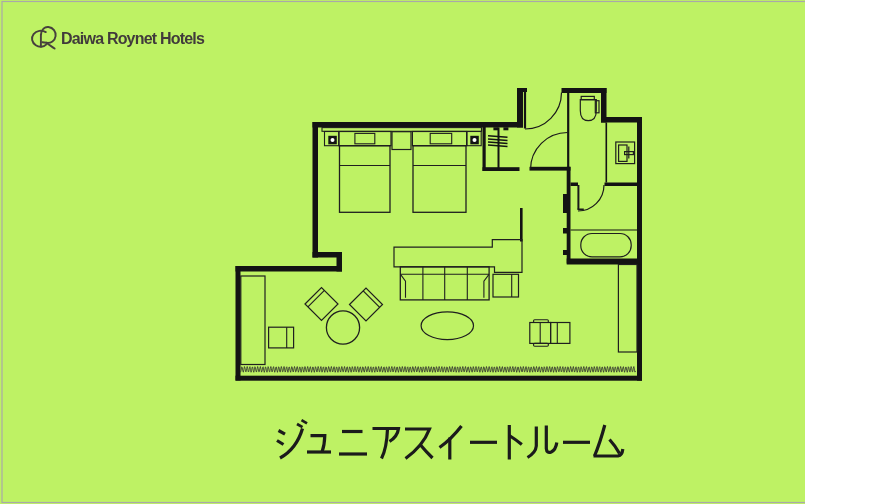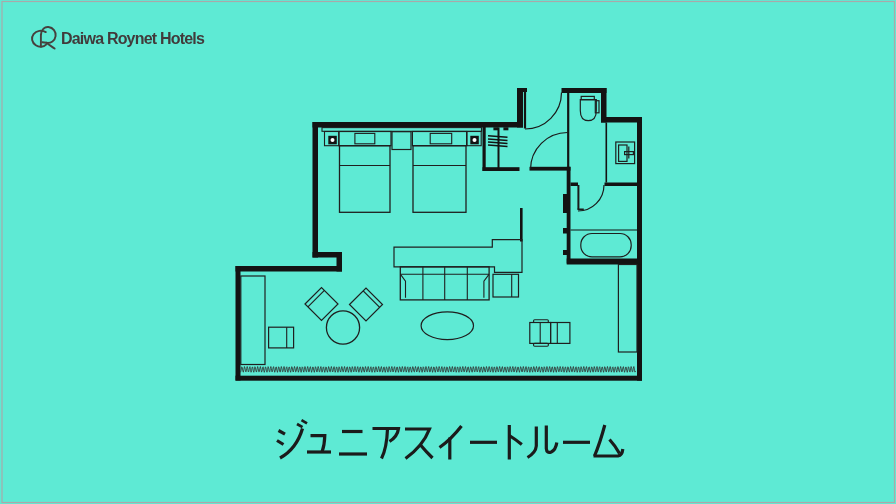--- a/index.html
+++ b/index.html
@@ -3,7 +3,7 @@
 <meta charset="utf-8">
 <style>
 html,body{margin:0;padding:0;background:#fff;}
-#page{position:relative;width:896px;height:504px;background:#5eead4;overflow:hidden;font-family:"Liberation Sans",sans-serif;}
+#page{position:relative;width:805px;height:504px;background:#bef264;overflow:hidden;font-family:"Liberation Sans",sans-serif;}
 svg{position:absolute;left:0;top:0;}
 </style>
 </head>

